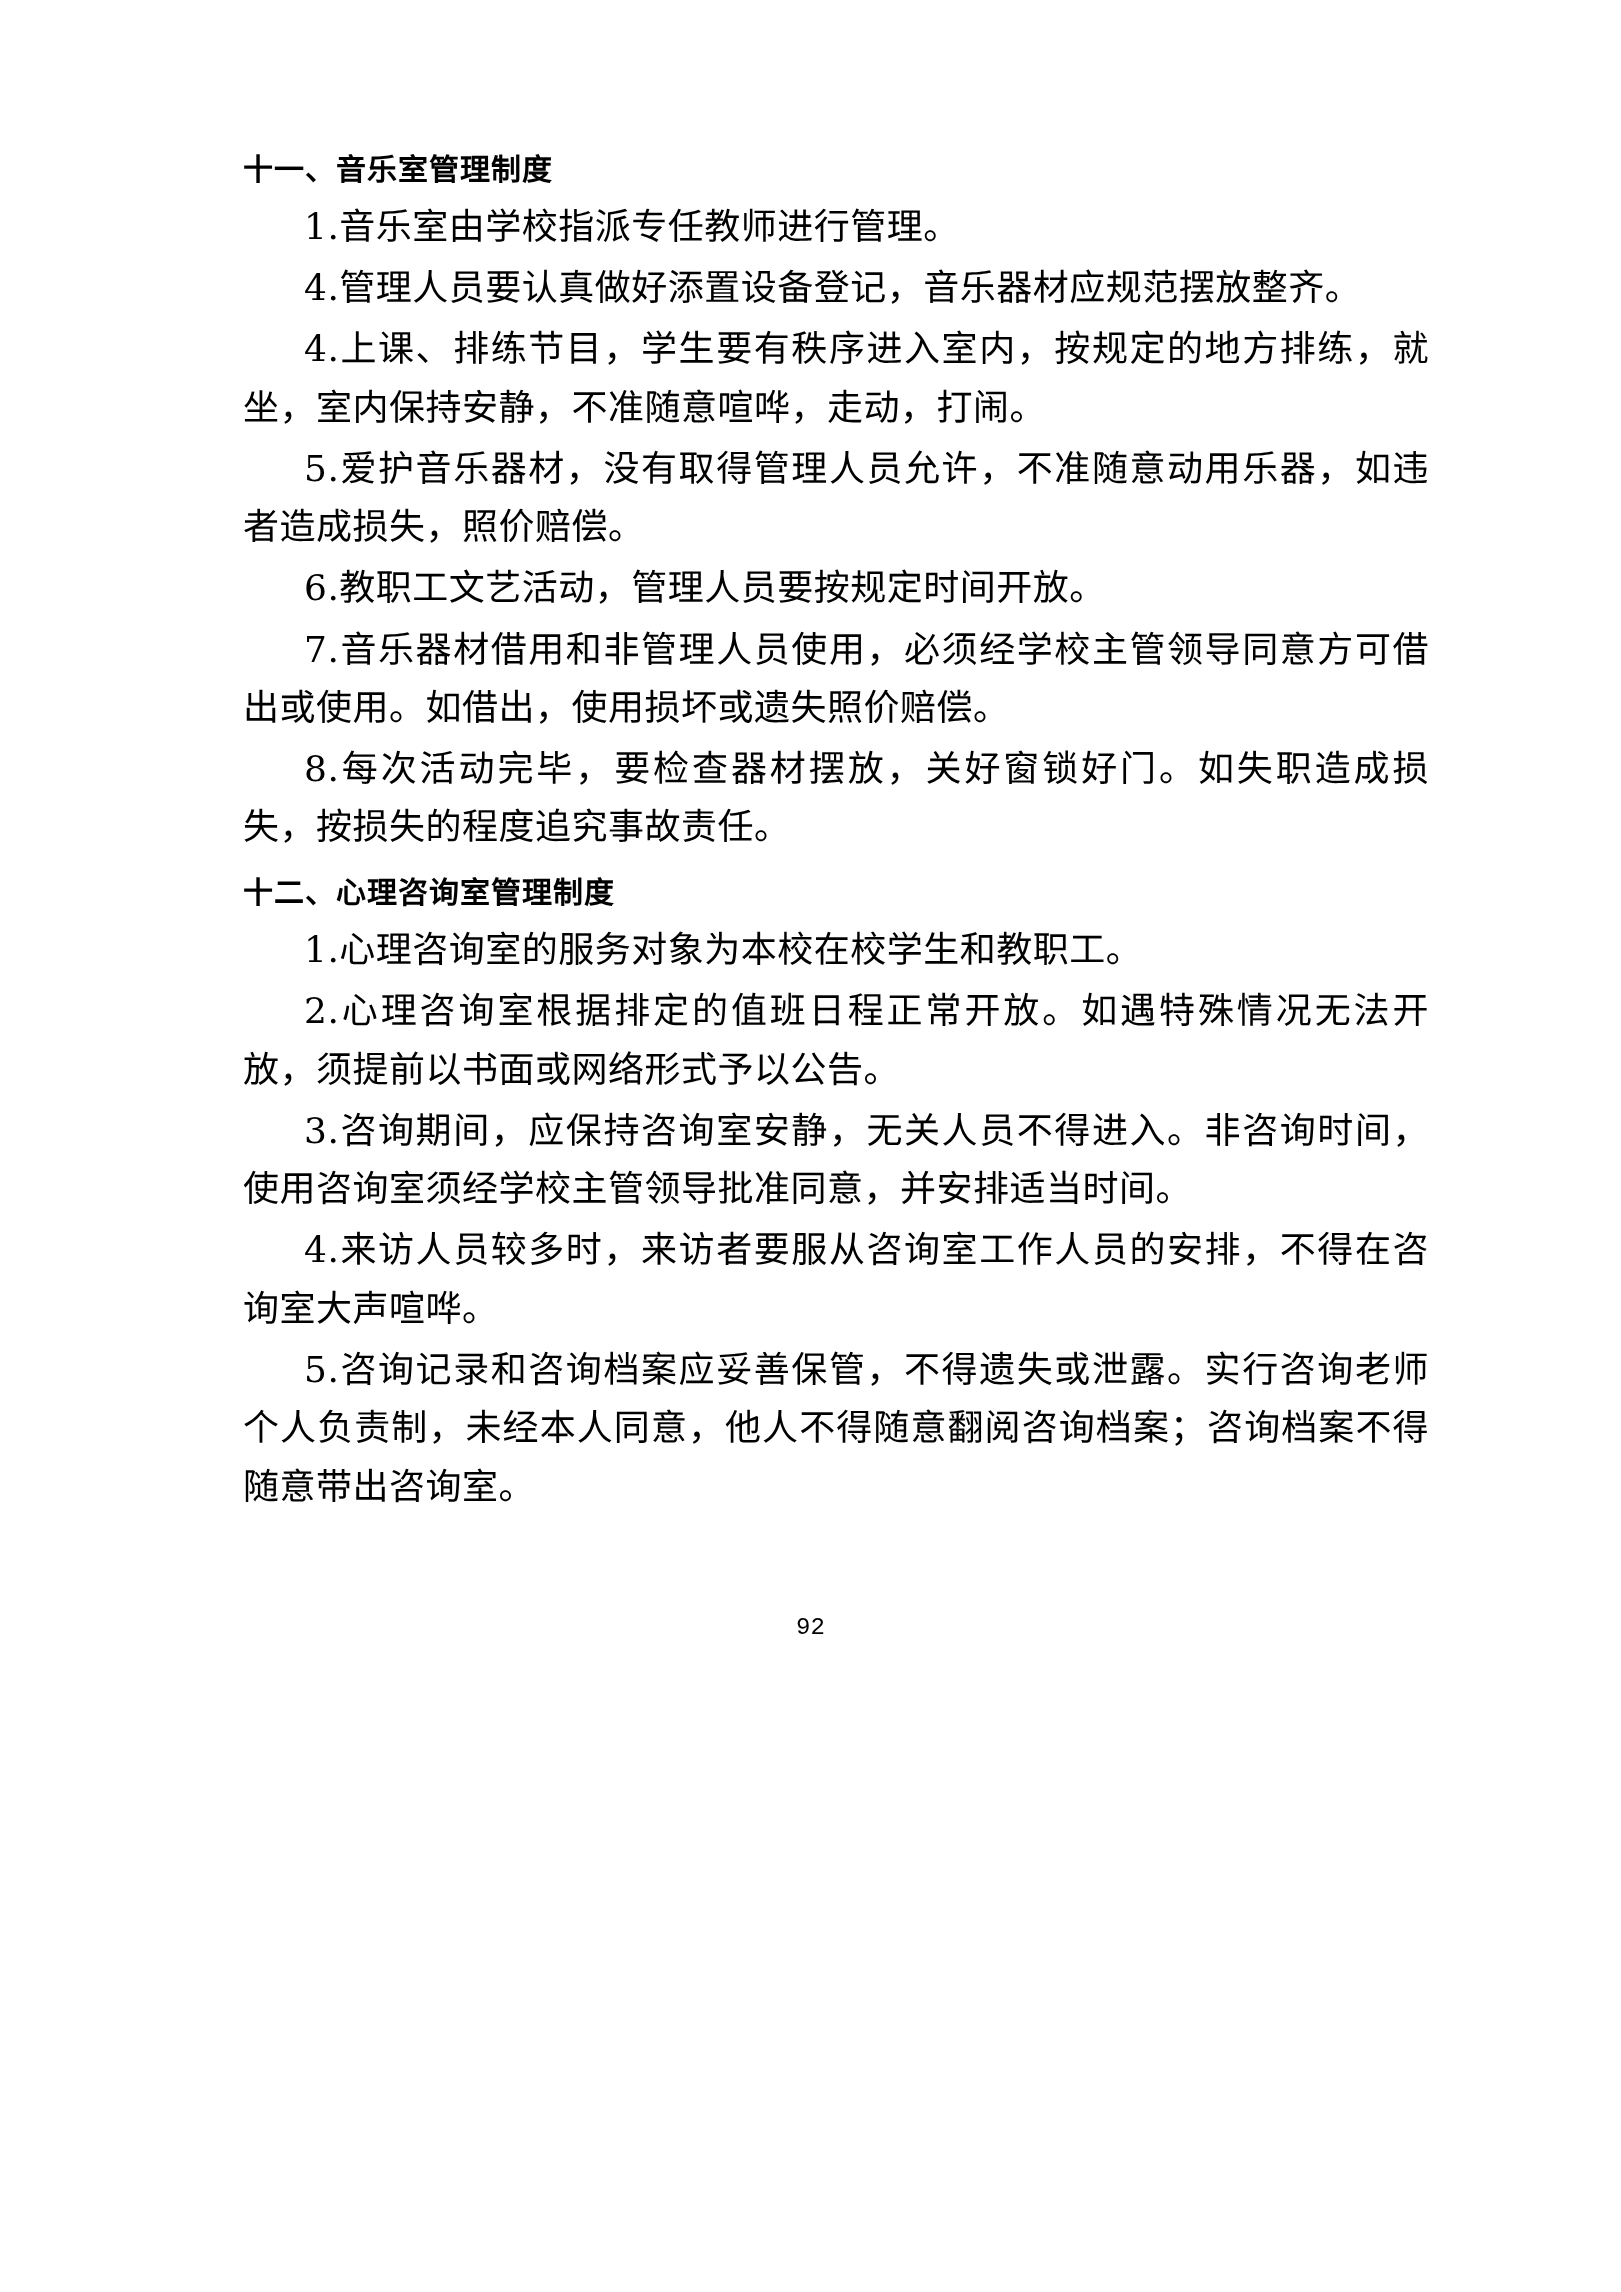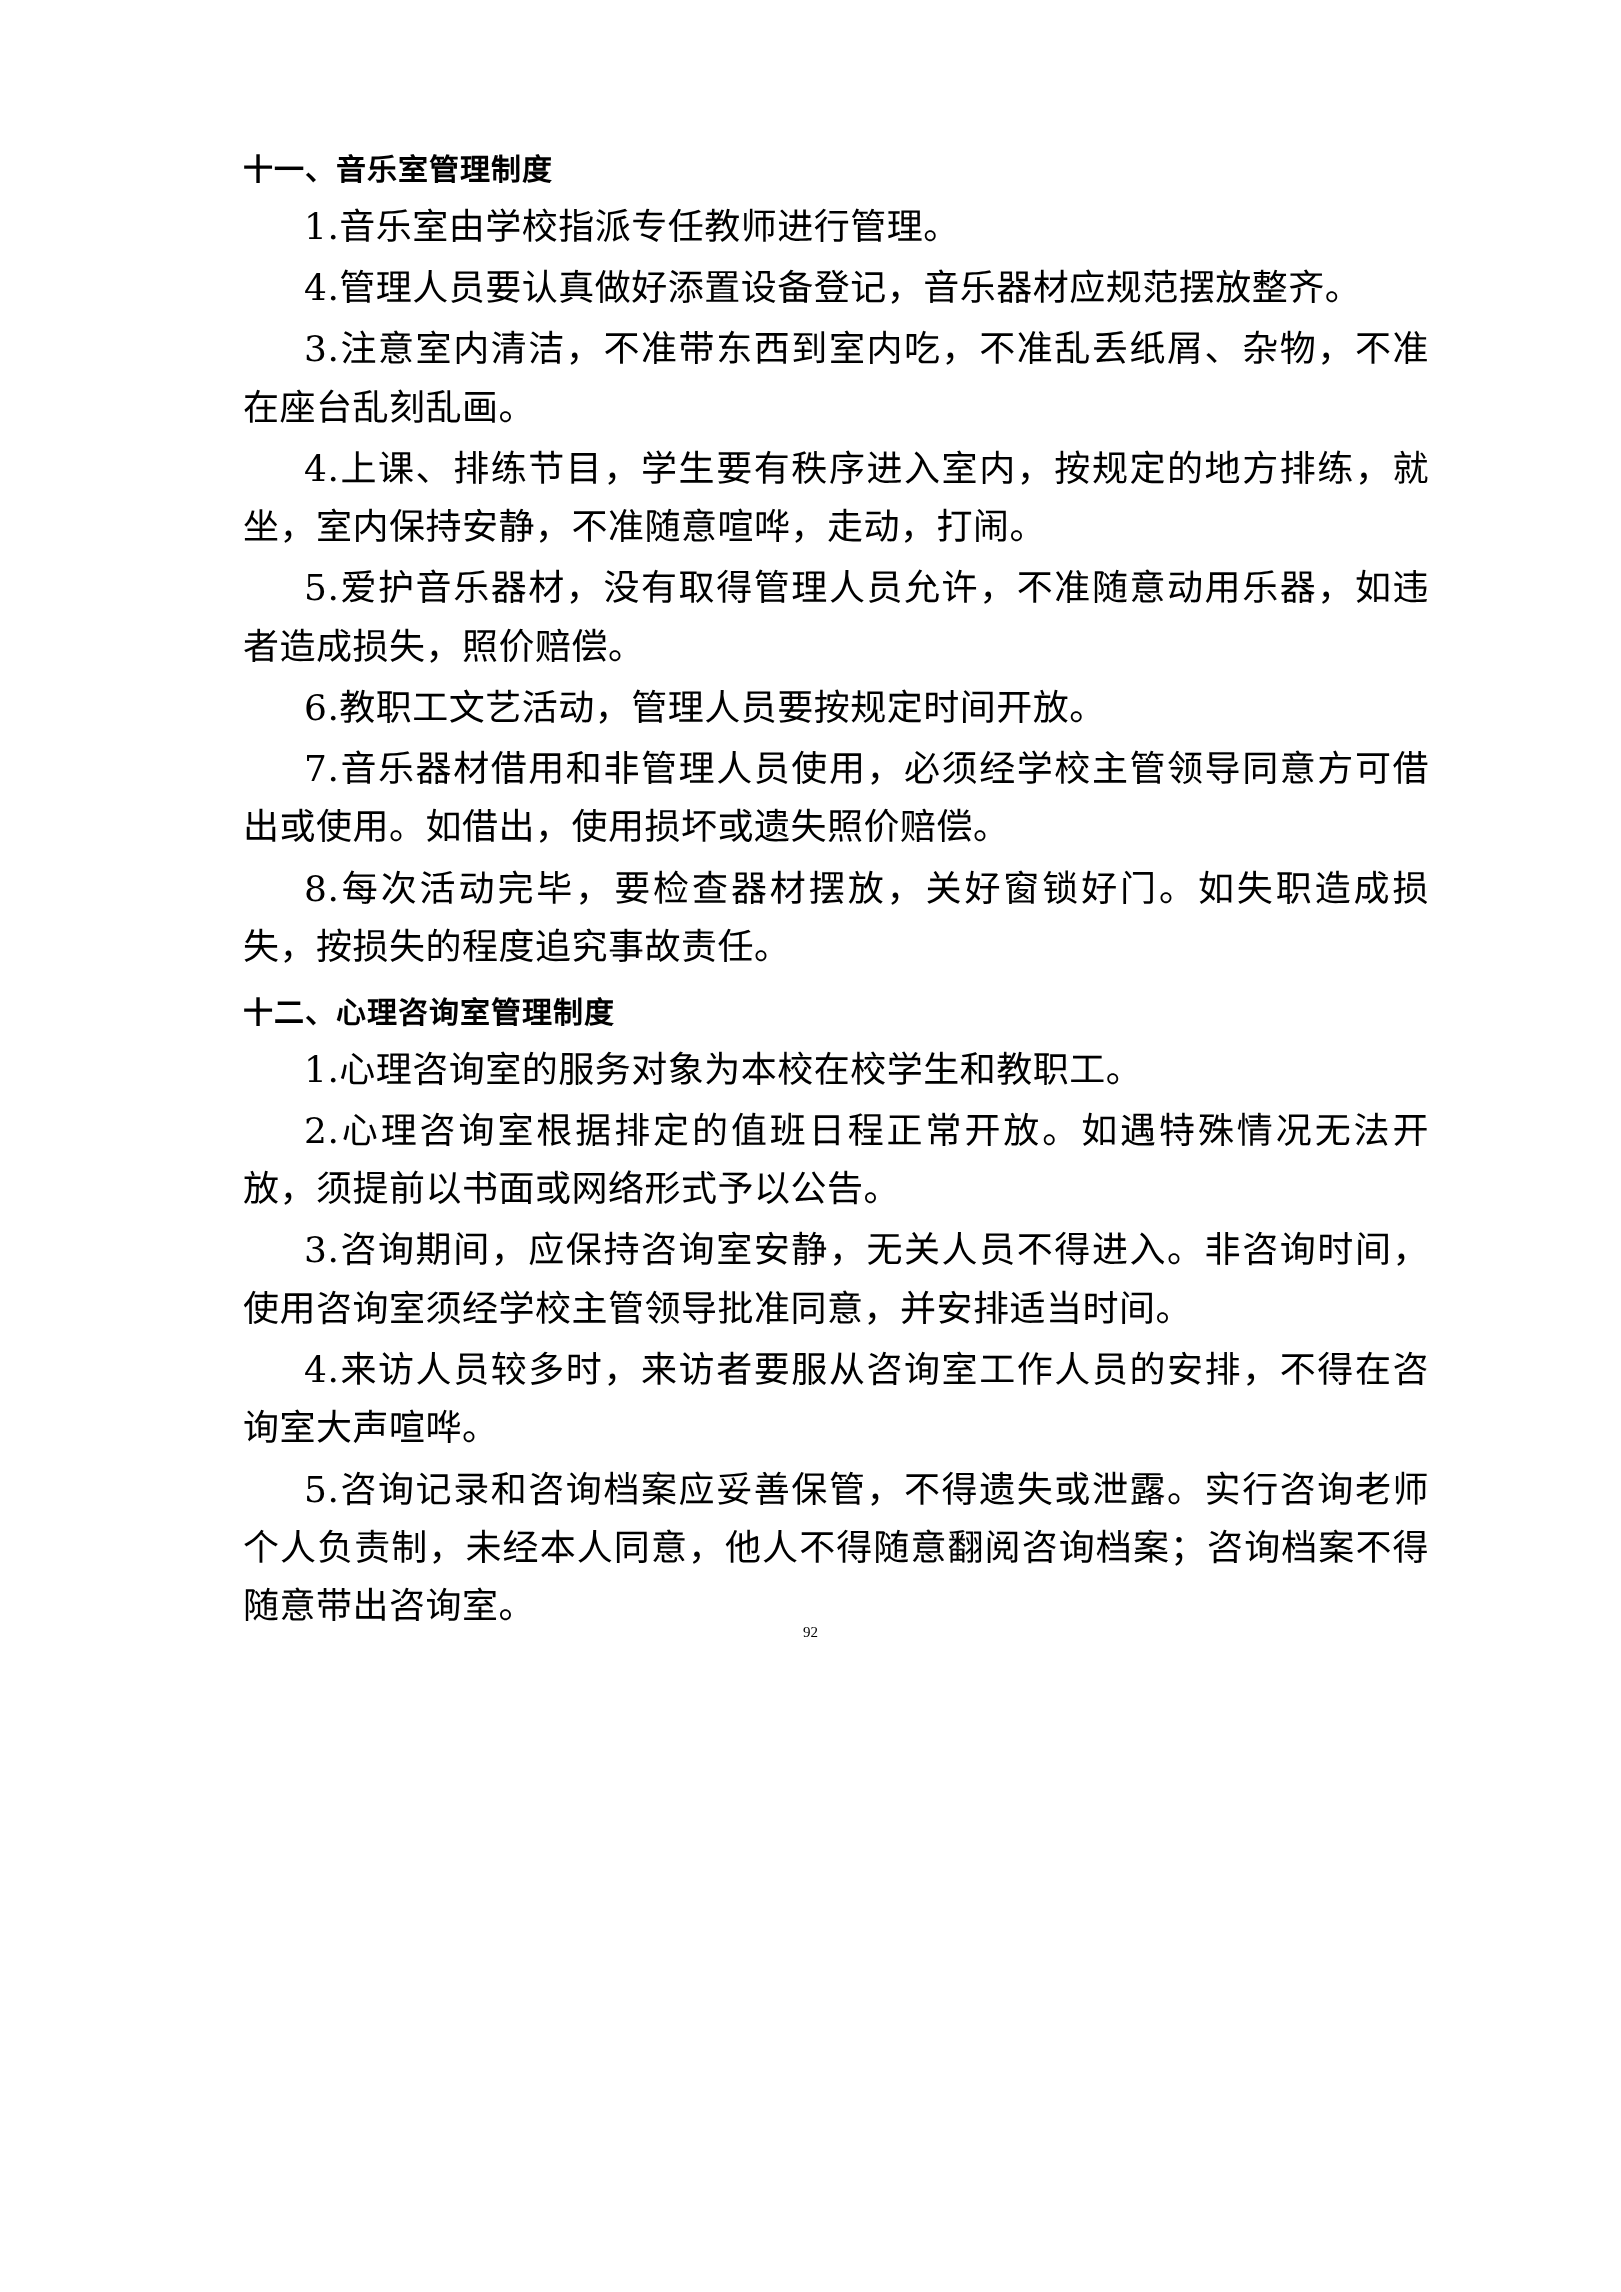--- a/index.html
+++ b/index.html
@@ -66,7 +66,6 @@
 
     <p class="para">1.音乐室由学校指派专任教师进行管理。</p>
     <p class="para">4.管理人员要认真做好添置设备登记，音乐器材应规范摆放整齐。</p>
-    <p class="para">3.注意室内清洁，不准带东西到室内吃，不准乱丢纸屑、杂物，不准在座台乱刻乱画。</p>
     <p class="para">4.上课、排练节目，学生要有秩序进入室内，按规定的地方排练，就坐，室内保持安静，不准随意喧哗，走动，打闹。</p>
     <p class="para">5.爱护音乐器材，没有取得管理人员允许，不准随意动用乐器，如违者造成损失，照价赔偿。</p>
     <p class="para">6.教职工文艺活动，管理人员要按规定时间开放。</p>

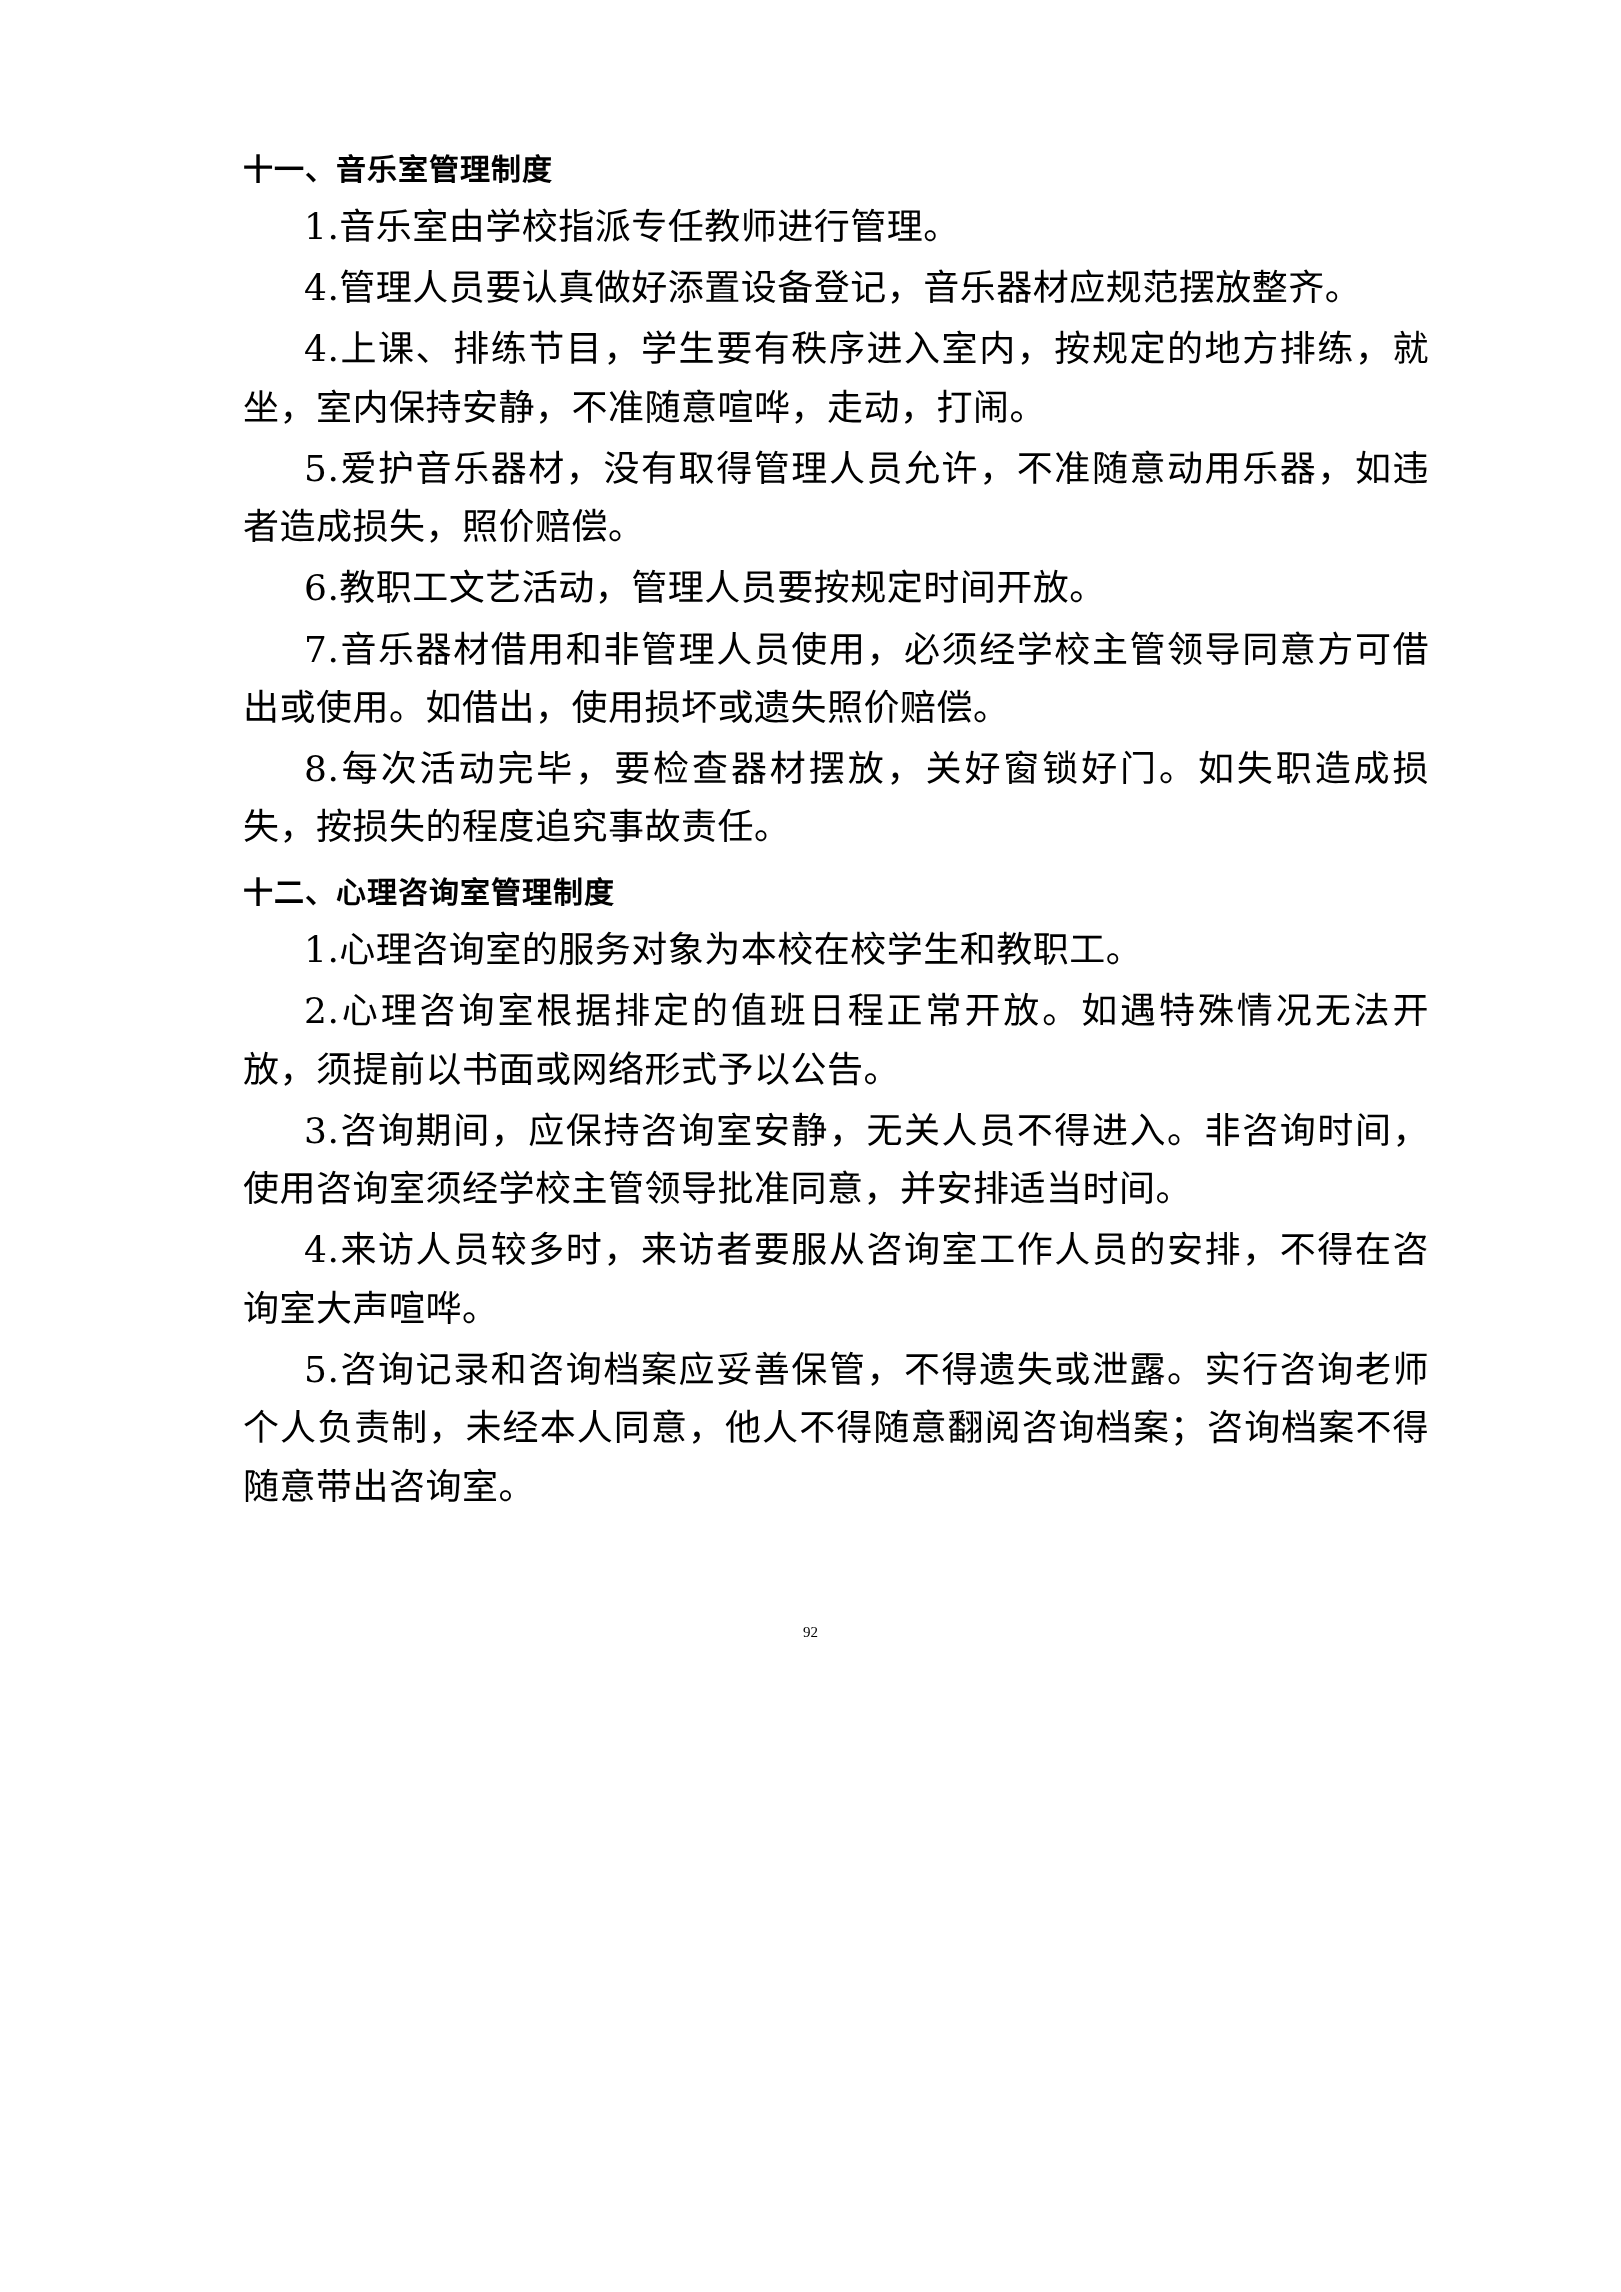--- a/index.html
+++ b/index.html
@@ -52,8 +52,8 @@
     right: 0;
     bottom: 90px;
     text-align: center;
-    font-size: 15px;
-    font-family: Liberation Serif, serif;
+    font-size: 24px;
+    font-family: Liberation Mono, monospace;
   }
 </style>
 </head>

